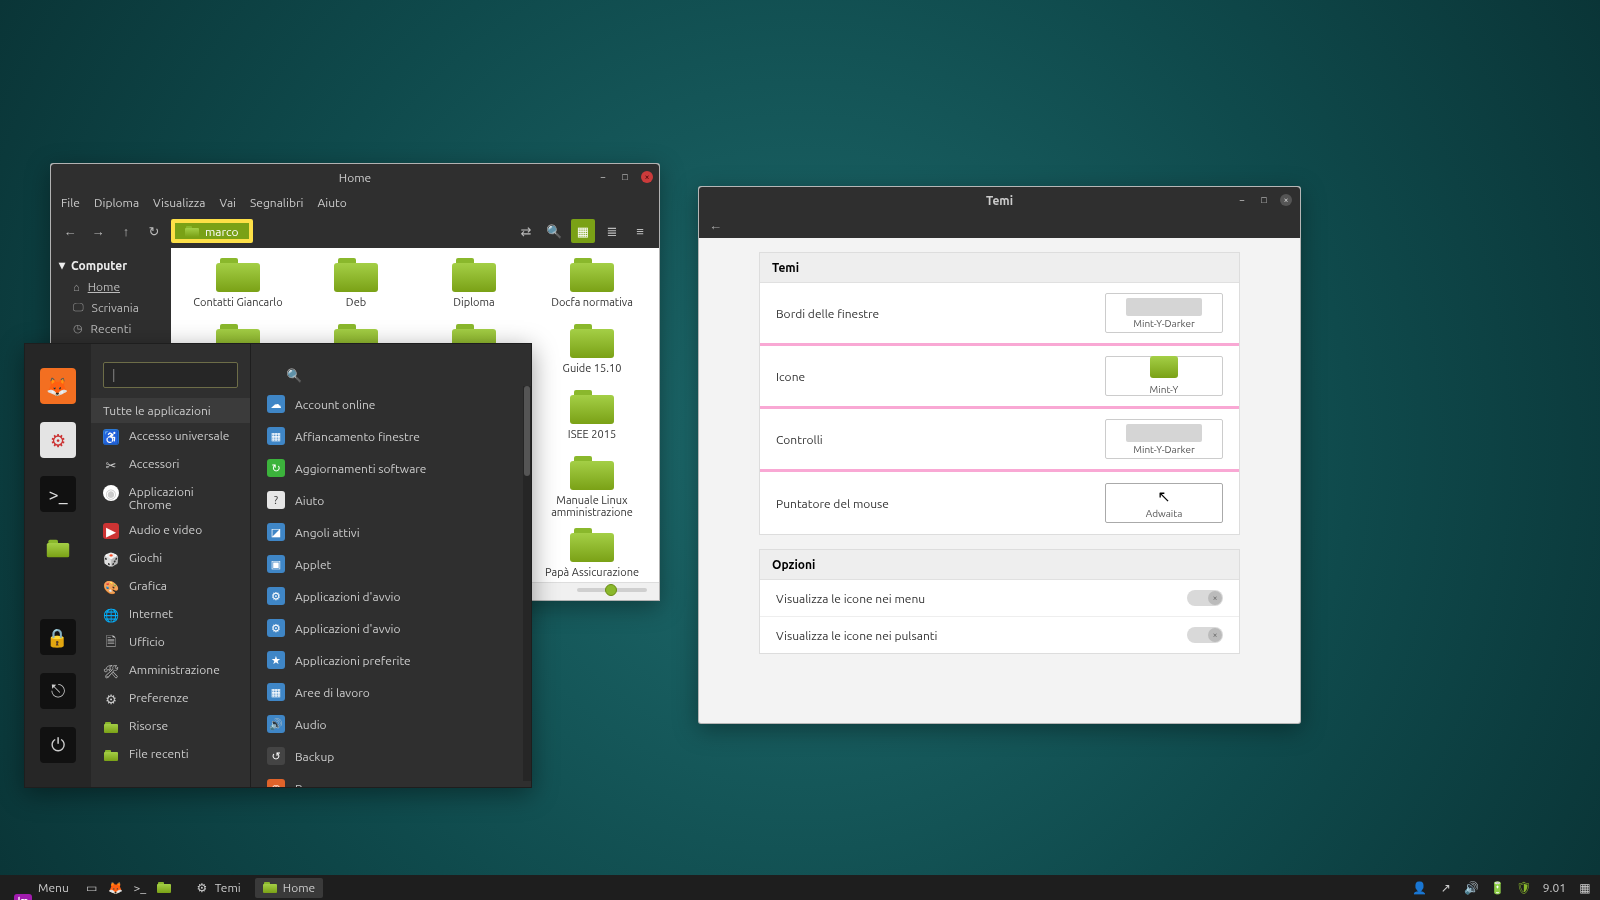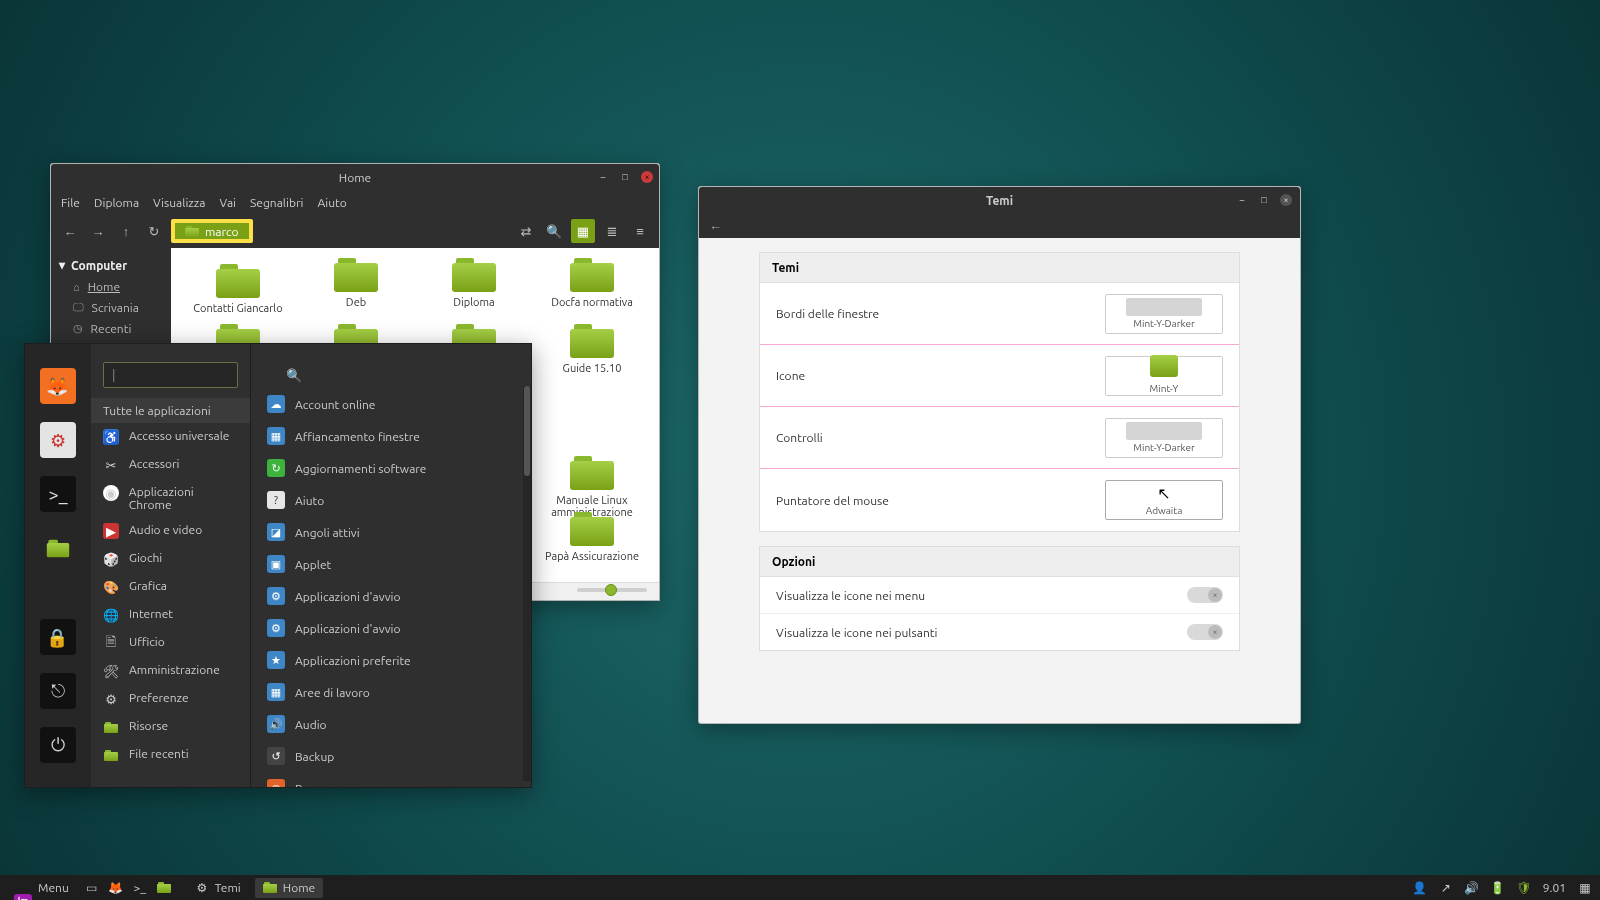--- a/index.html
+++ b/index.html
@@ -172,7 +172,7 @@
     </div>
     <div class="nemo-main">
 
-      <div class="iconcol" style="left:8px; top:16px">
+      <div class="iconcol" style="left:8px; top:10px">
           <div class="folder-ic"></div>
           <span>Contatti Giancarlo</span>
         </div>

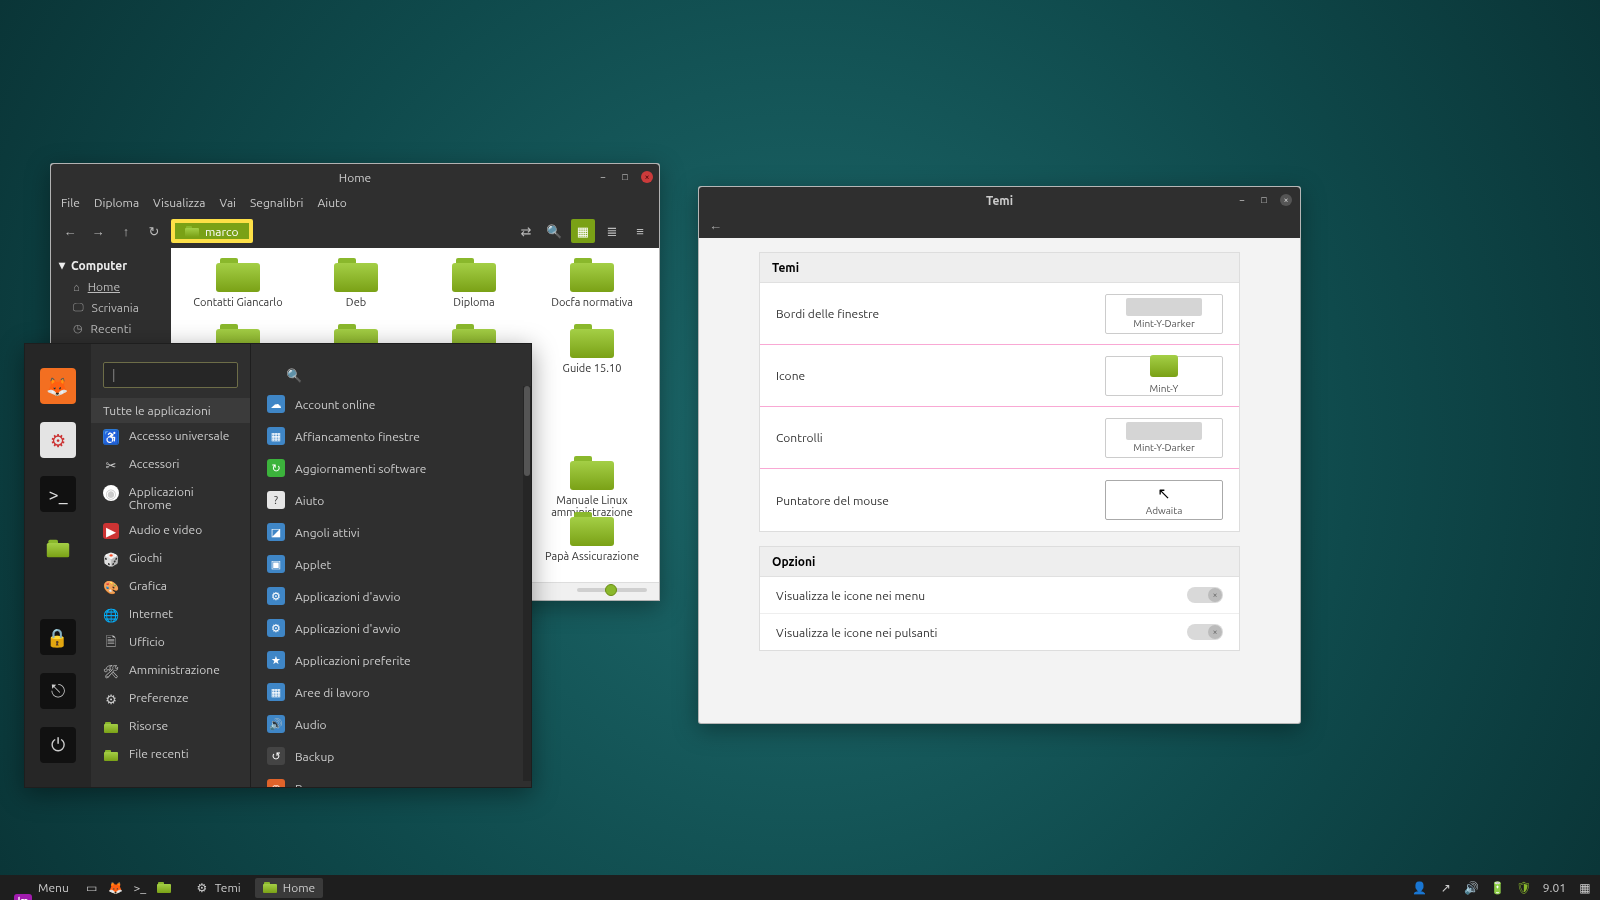--- a/index.html
+++ b/index.html
@@ -79,7 +79,7 @@
   .themes-body{flex:1; padding:14px 60px 20px 60px; overflow:auto;}
   .section{background:#fff; border:1px solid #ddd;}
   .section-head{background:#eee; padding:8px 12px; font-weight:bold; font-size:12px; border-bottom:1px solid #e0e0e0;}
-  .trow{display:flex; align-items:center; padding:10px 16px; border-bottom:1px solid #f9a8d4; min-height:62px;}
+  .trow{display:flex; align-items:center; padding:10px 16px; border-bottom:3px solid #f9a8d4; min-height:62px;}
   .trow:last-child{border-bottom:none;}
   .trow .lbl{flex:1; font-size:12px; color:#333;}
   .theme-btn{width:118px; height:40px; border:1px solid #ccc; background:#fff; border-radius:2px; display:flex; flex-direction:column; align-items:center; justify-content:center; gap:2px; font-size:10px; color:#555;}

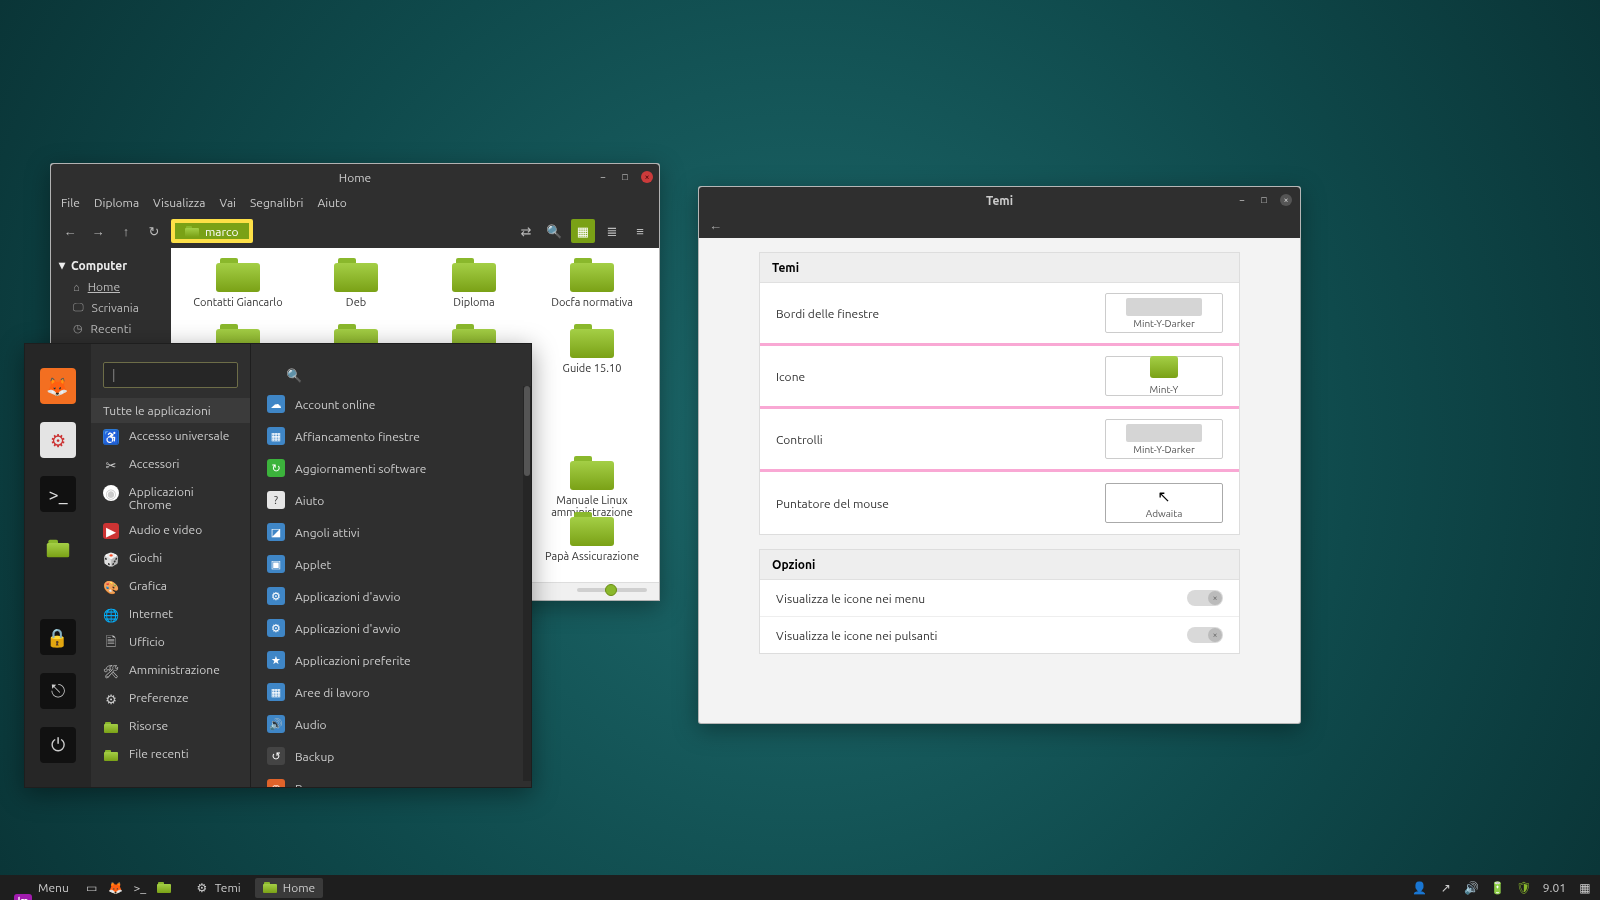--- a/index.html
+++ b/index.html
@@ -193,6 +193,10 @@
           <div class="folder-ic"></div>
           <span>Guide 15.10</span>
         </div>
+      <div class="iconcol" style="left:362px; top:142px">
+          <div class="folder-ic"></div>
+          <span>ISEE 2015</span>
+        </div>
       <div class="iconcol" style="left:362px; top:208px">
           <div class="folder-ic"></div>
           <span>Manuale Linux amministrazione</span>

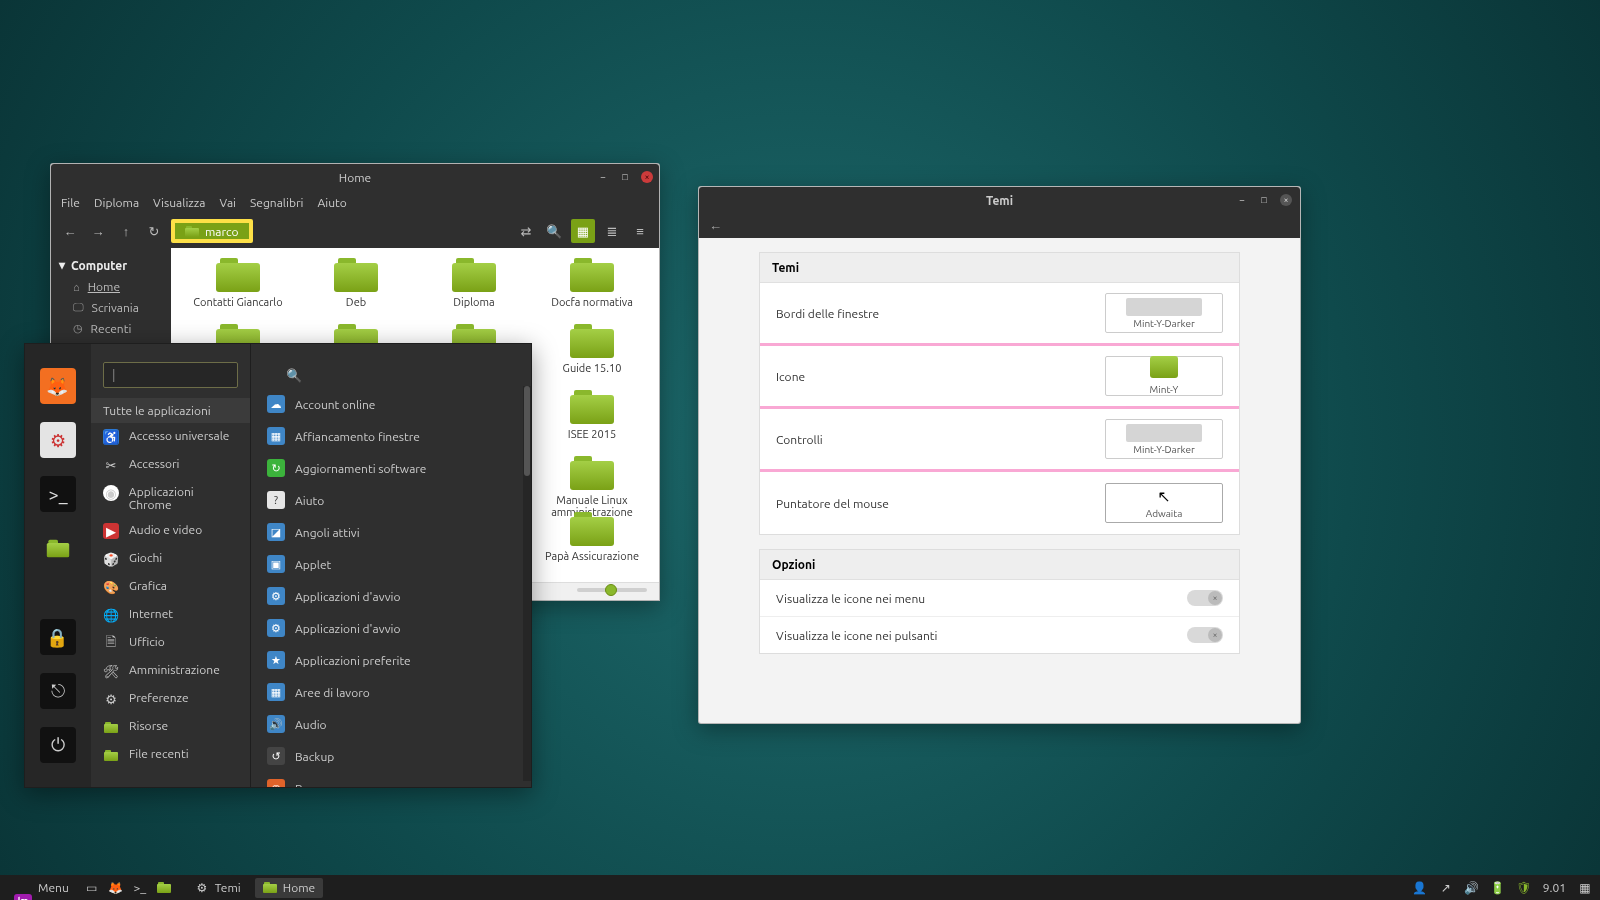--- a/index.html
+++ b/index.html
@@ -201,7 +201,7 @@
           <div class="folder-ic"></div>
           <span>Manuale Linux amministrazione</span>
         </div>
-      <div class="iconcol" style="left:362px; top:264px">
+      <div class="iconcol" style="left:362px; top:280px">
           <div class="folder-ic"></div>
           <span>Papà Assicurazione</span>
         </div>

